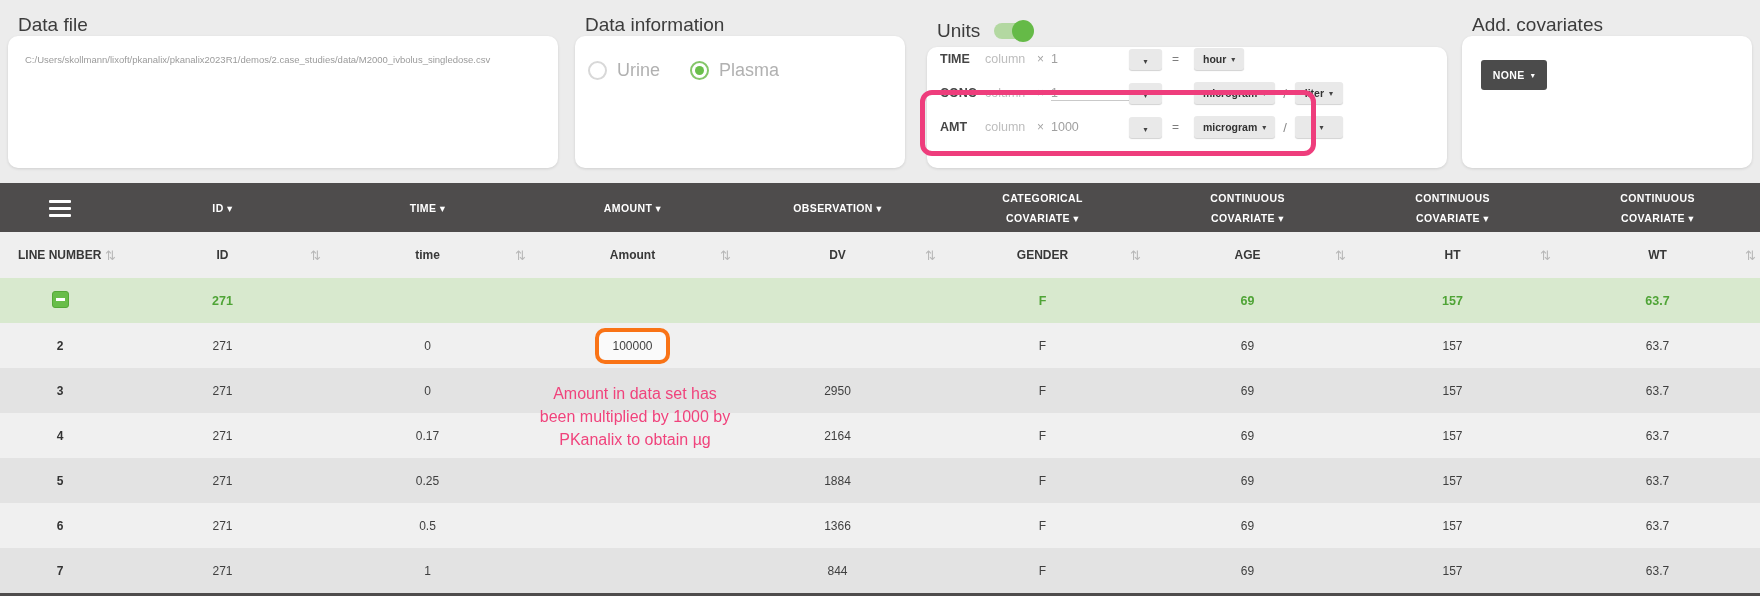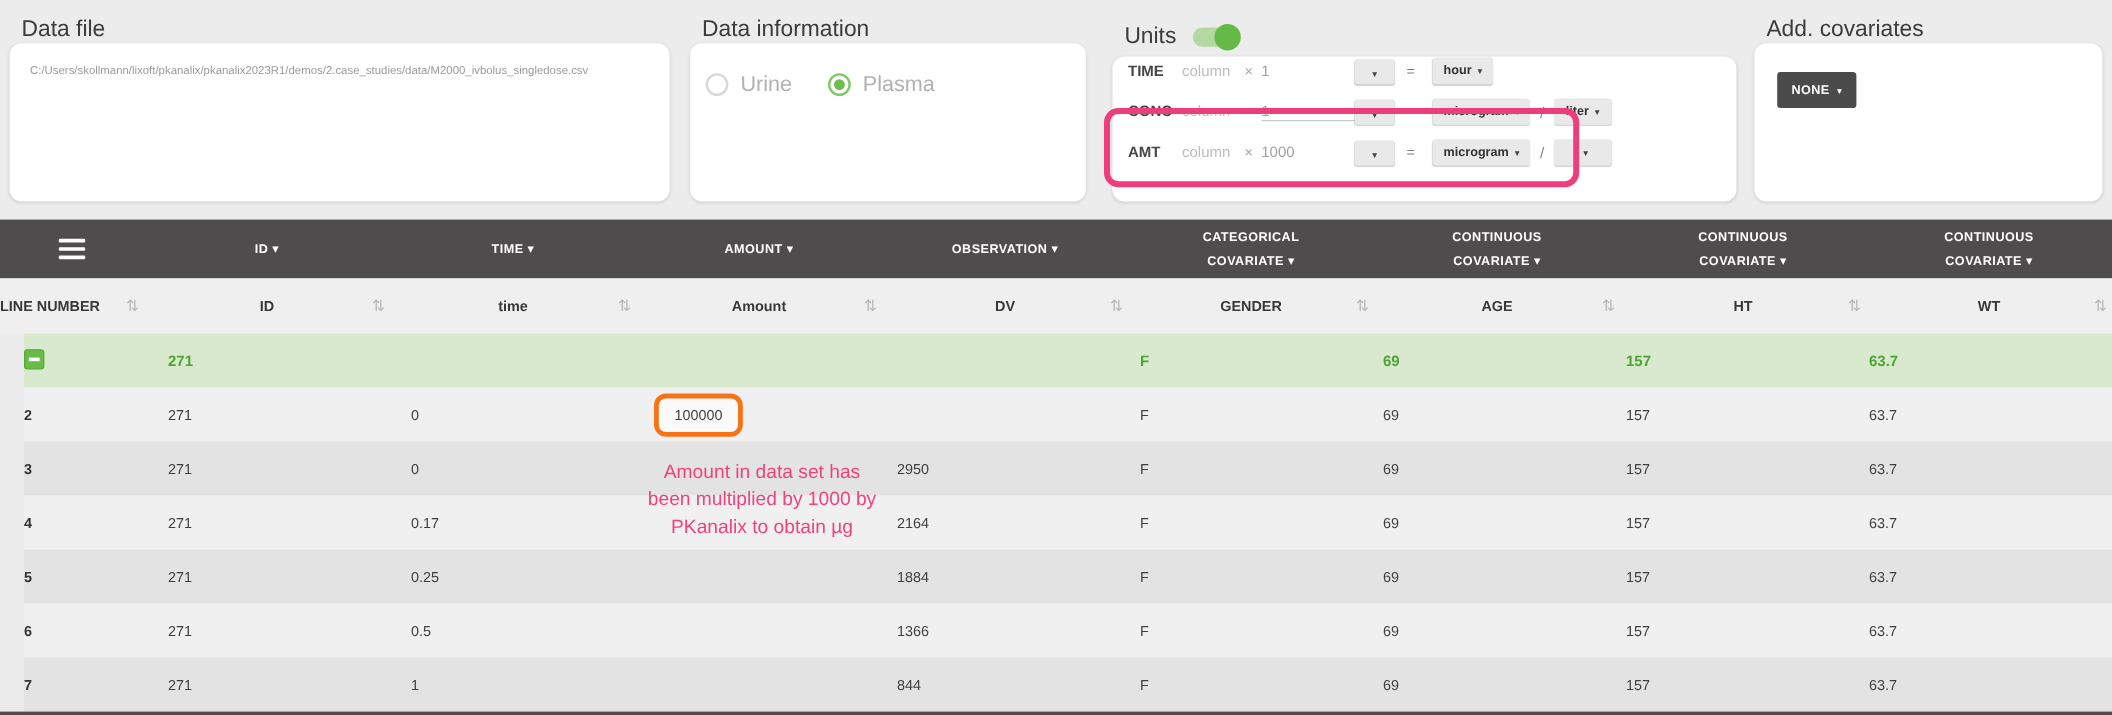--- a/index.html
+++ b/index.html
@@ -57,7 +57,7 @@
   .burger i { height:3.5px; background:#fff; border-radius:1px; }
   .thead-sub { height:46px; background:#efefef; }
   .scell { position:relative; text-align:center; font-weight:bold; font-size:12px; color:#383838; height:100%; display:flex; align-items:center; justify-content:center; }
-  .scell.first { justify-content:flex-start; }
+  .scell.first { justify-content:flex-start; padding-left:18px; }
   .sort { position:absolute; right:4px; top:50%; transform:translateY(-50%); color:#b8b8b8; font-weight:normal; font-size:13px; cursor:pointer; }
   .trow { height:45px; font-size:12px; color:#3f3f3f;margin-left:20px; }
   .trow.light { background:#f0f0f0; }

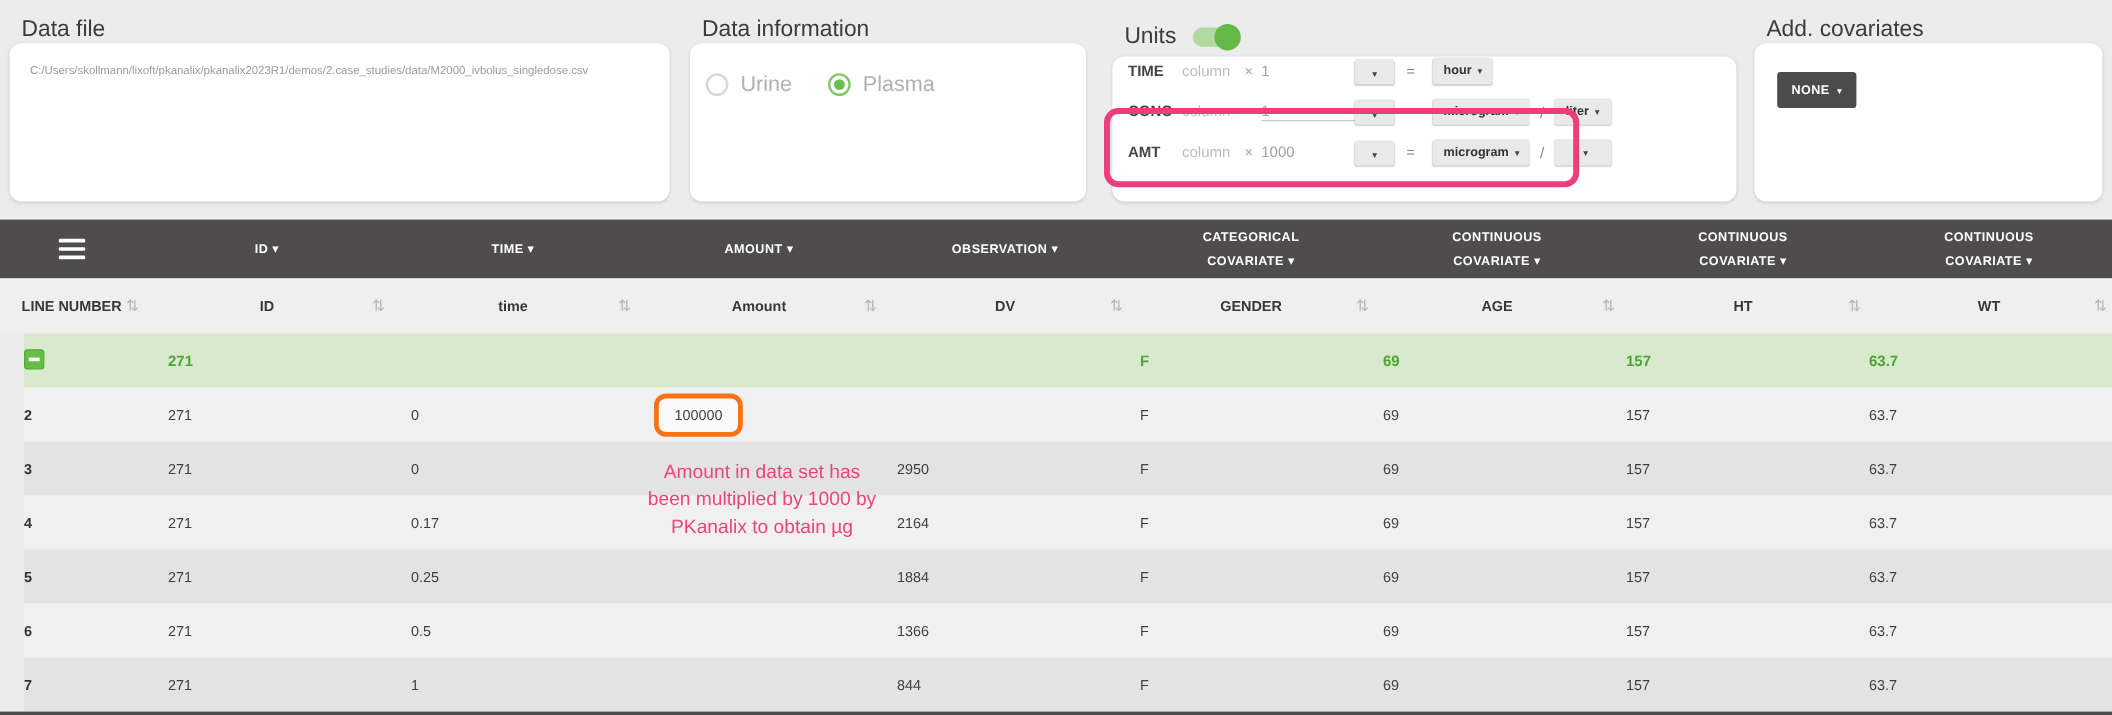--- a/index.html
+++ b/index.html
@@ -59,7 +59,7 @@
   .scell { position:relative; text-align:center; font-weight:bold; font-size:12px; color:#383838; height:100%; display:flex; align-items:center; justify-content:center; }
   .scell.first { justify-content:flex-start; padding-left:18px; }
   .sort { position:absolute; right:4px; top:50%; transform:translateY(-50%); color:#b8b8b8; font-weight:normal; font-size:13px; cursor:pointer; }
-  .trow { height:45px; font-size:12px; color:#3f3f3f;margin-left:20px; }
+  .trow { height:45px; text-align:center; font-size:12px; color:#3f3f3f; }
   .trow.light { background:#f0f0f0; }
   .trow.dark { background:#e3e3e3; }
   .trow .ln { font-weight:bold; color:#333; }

